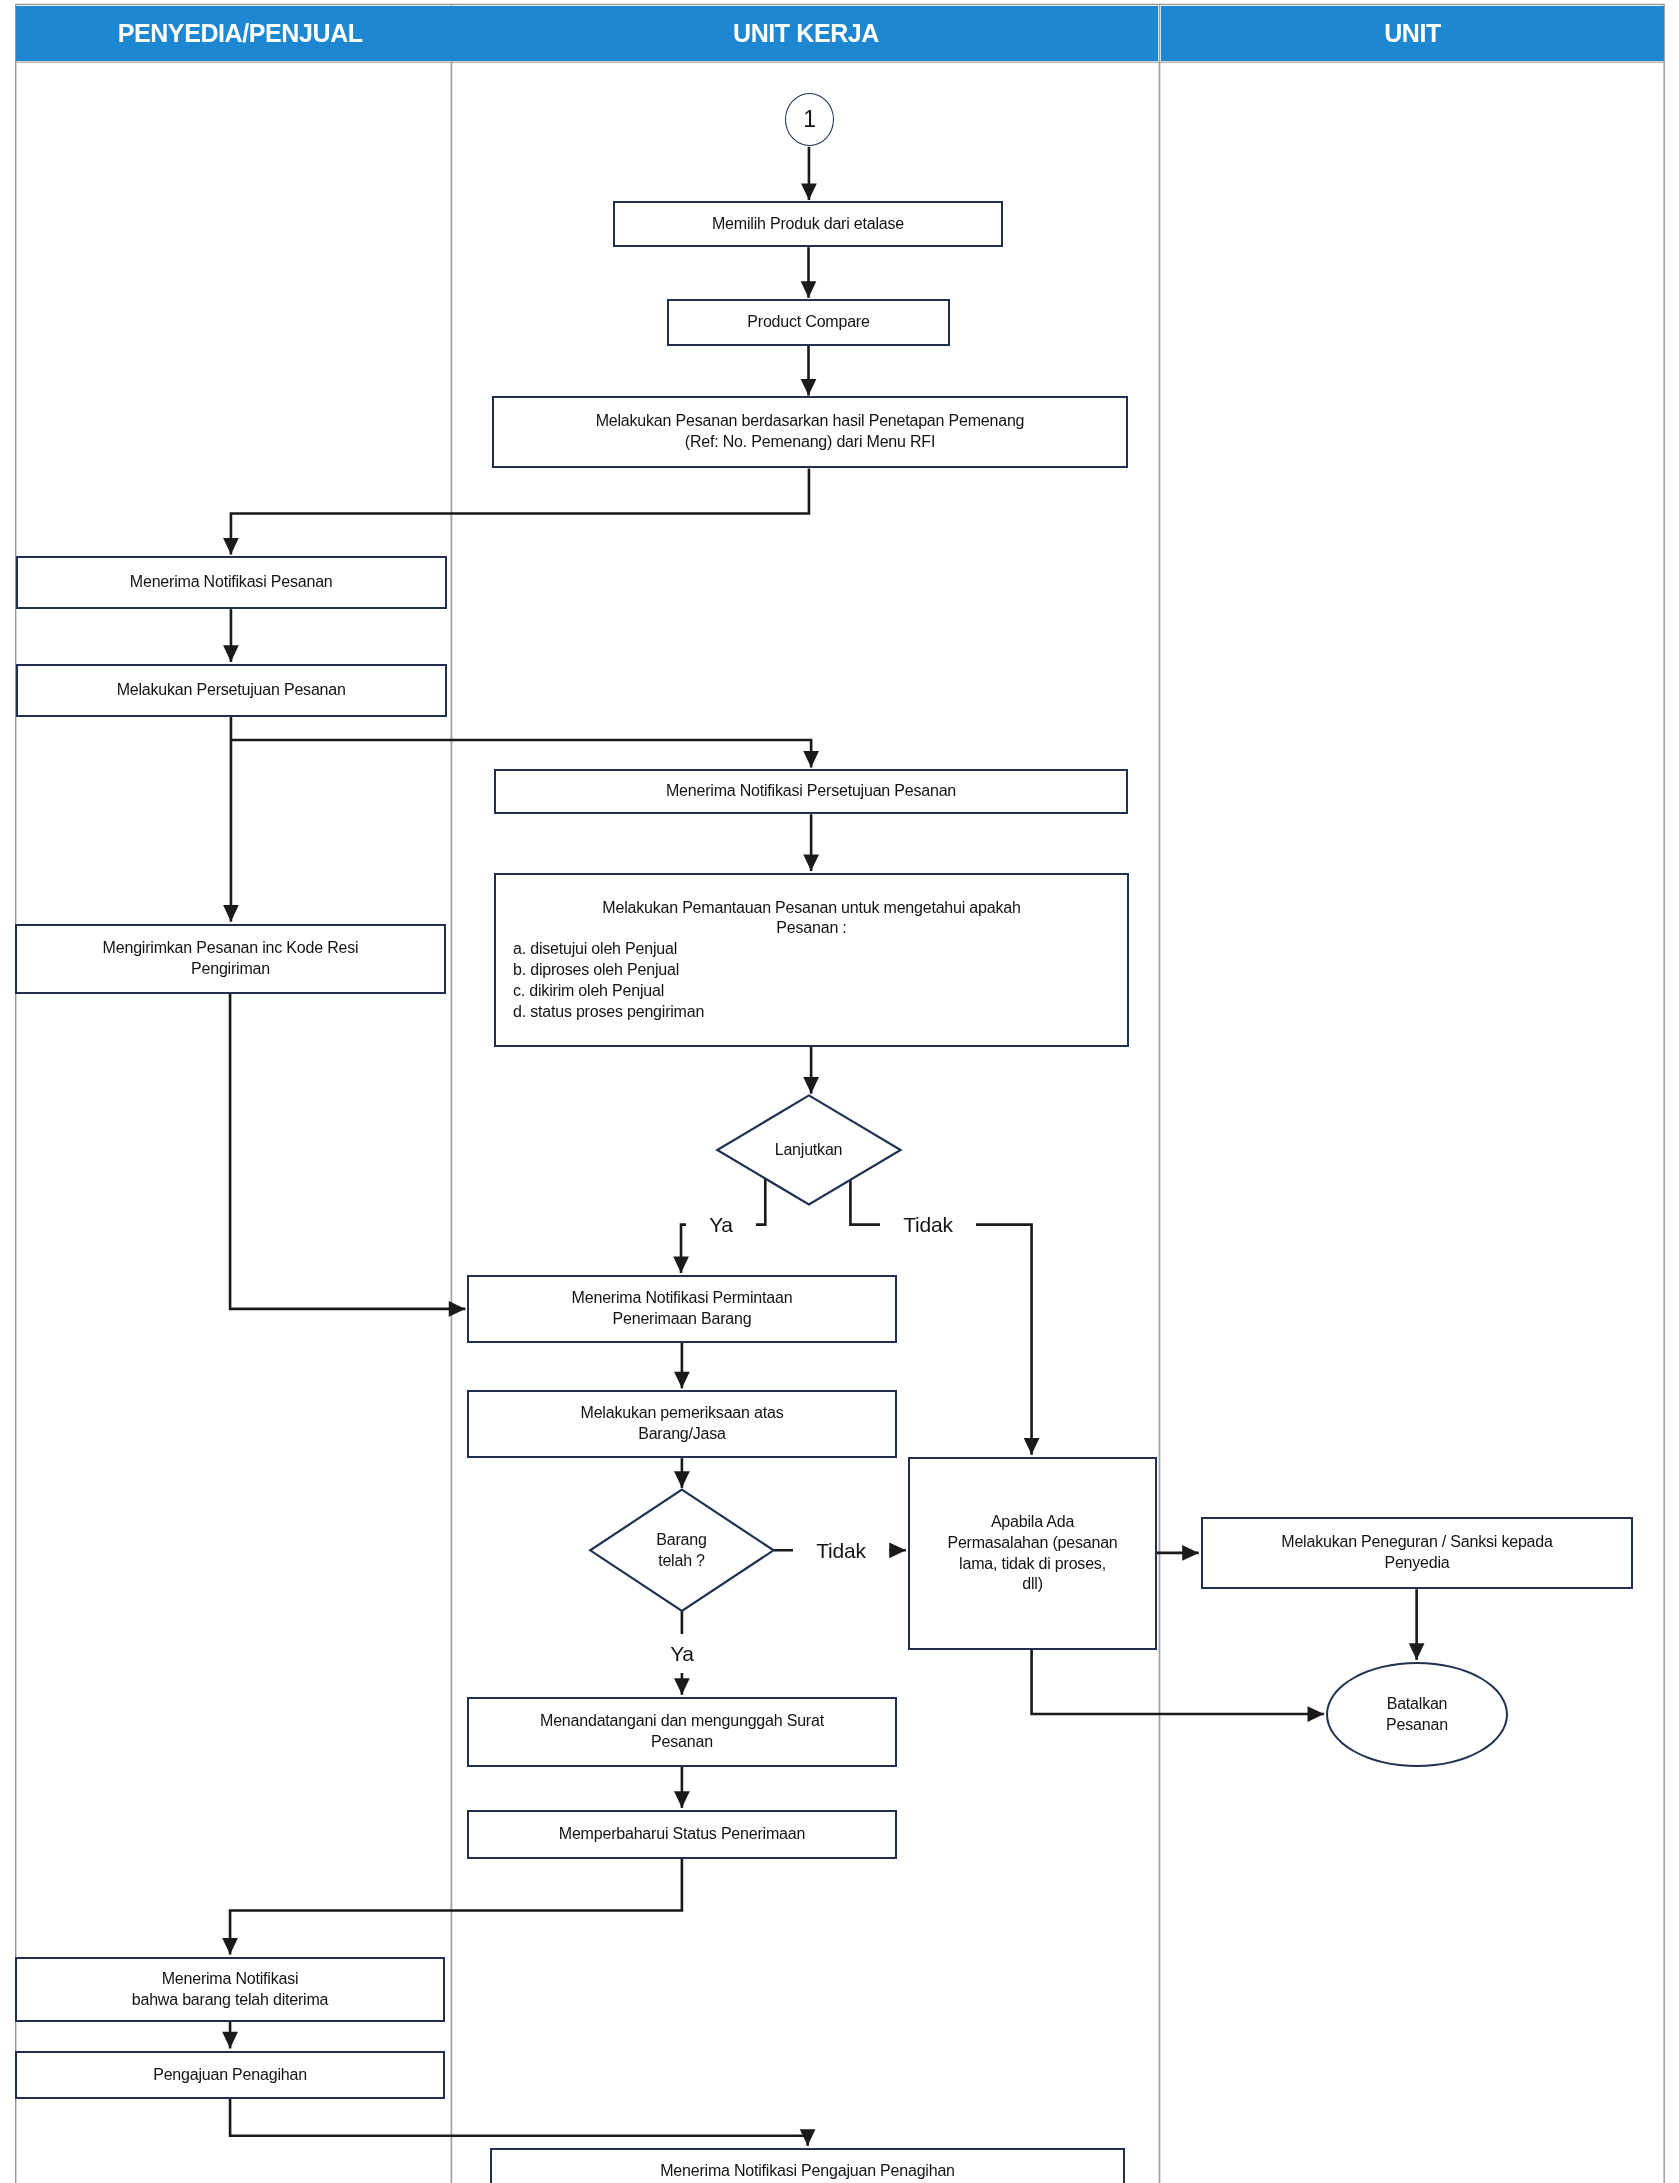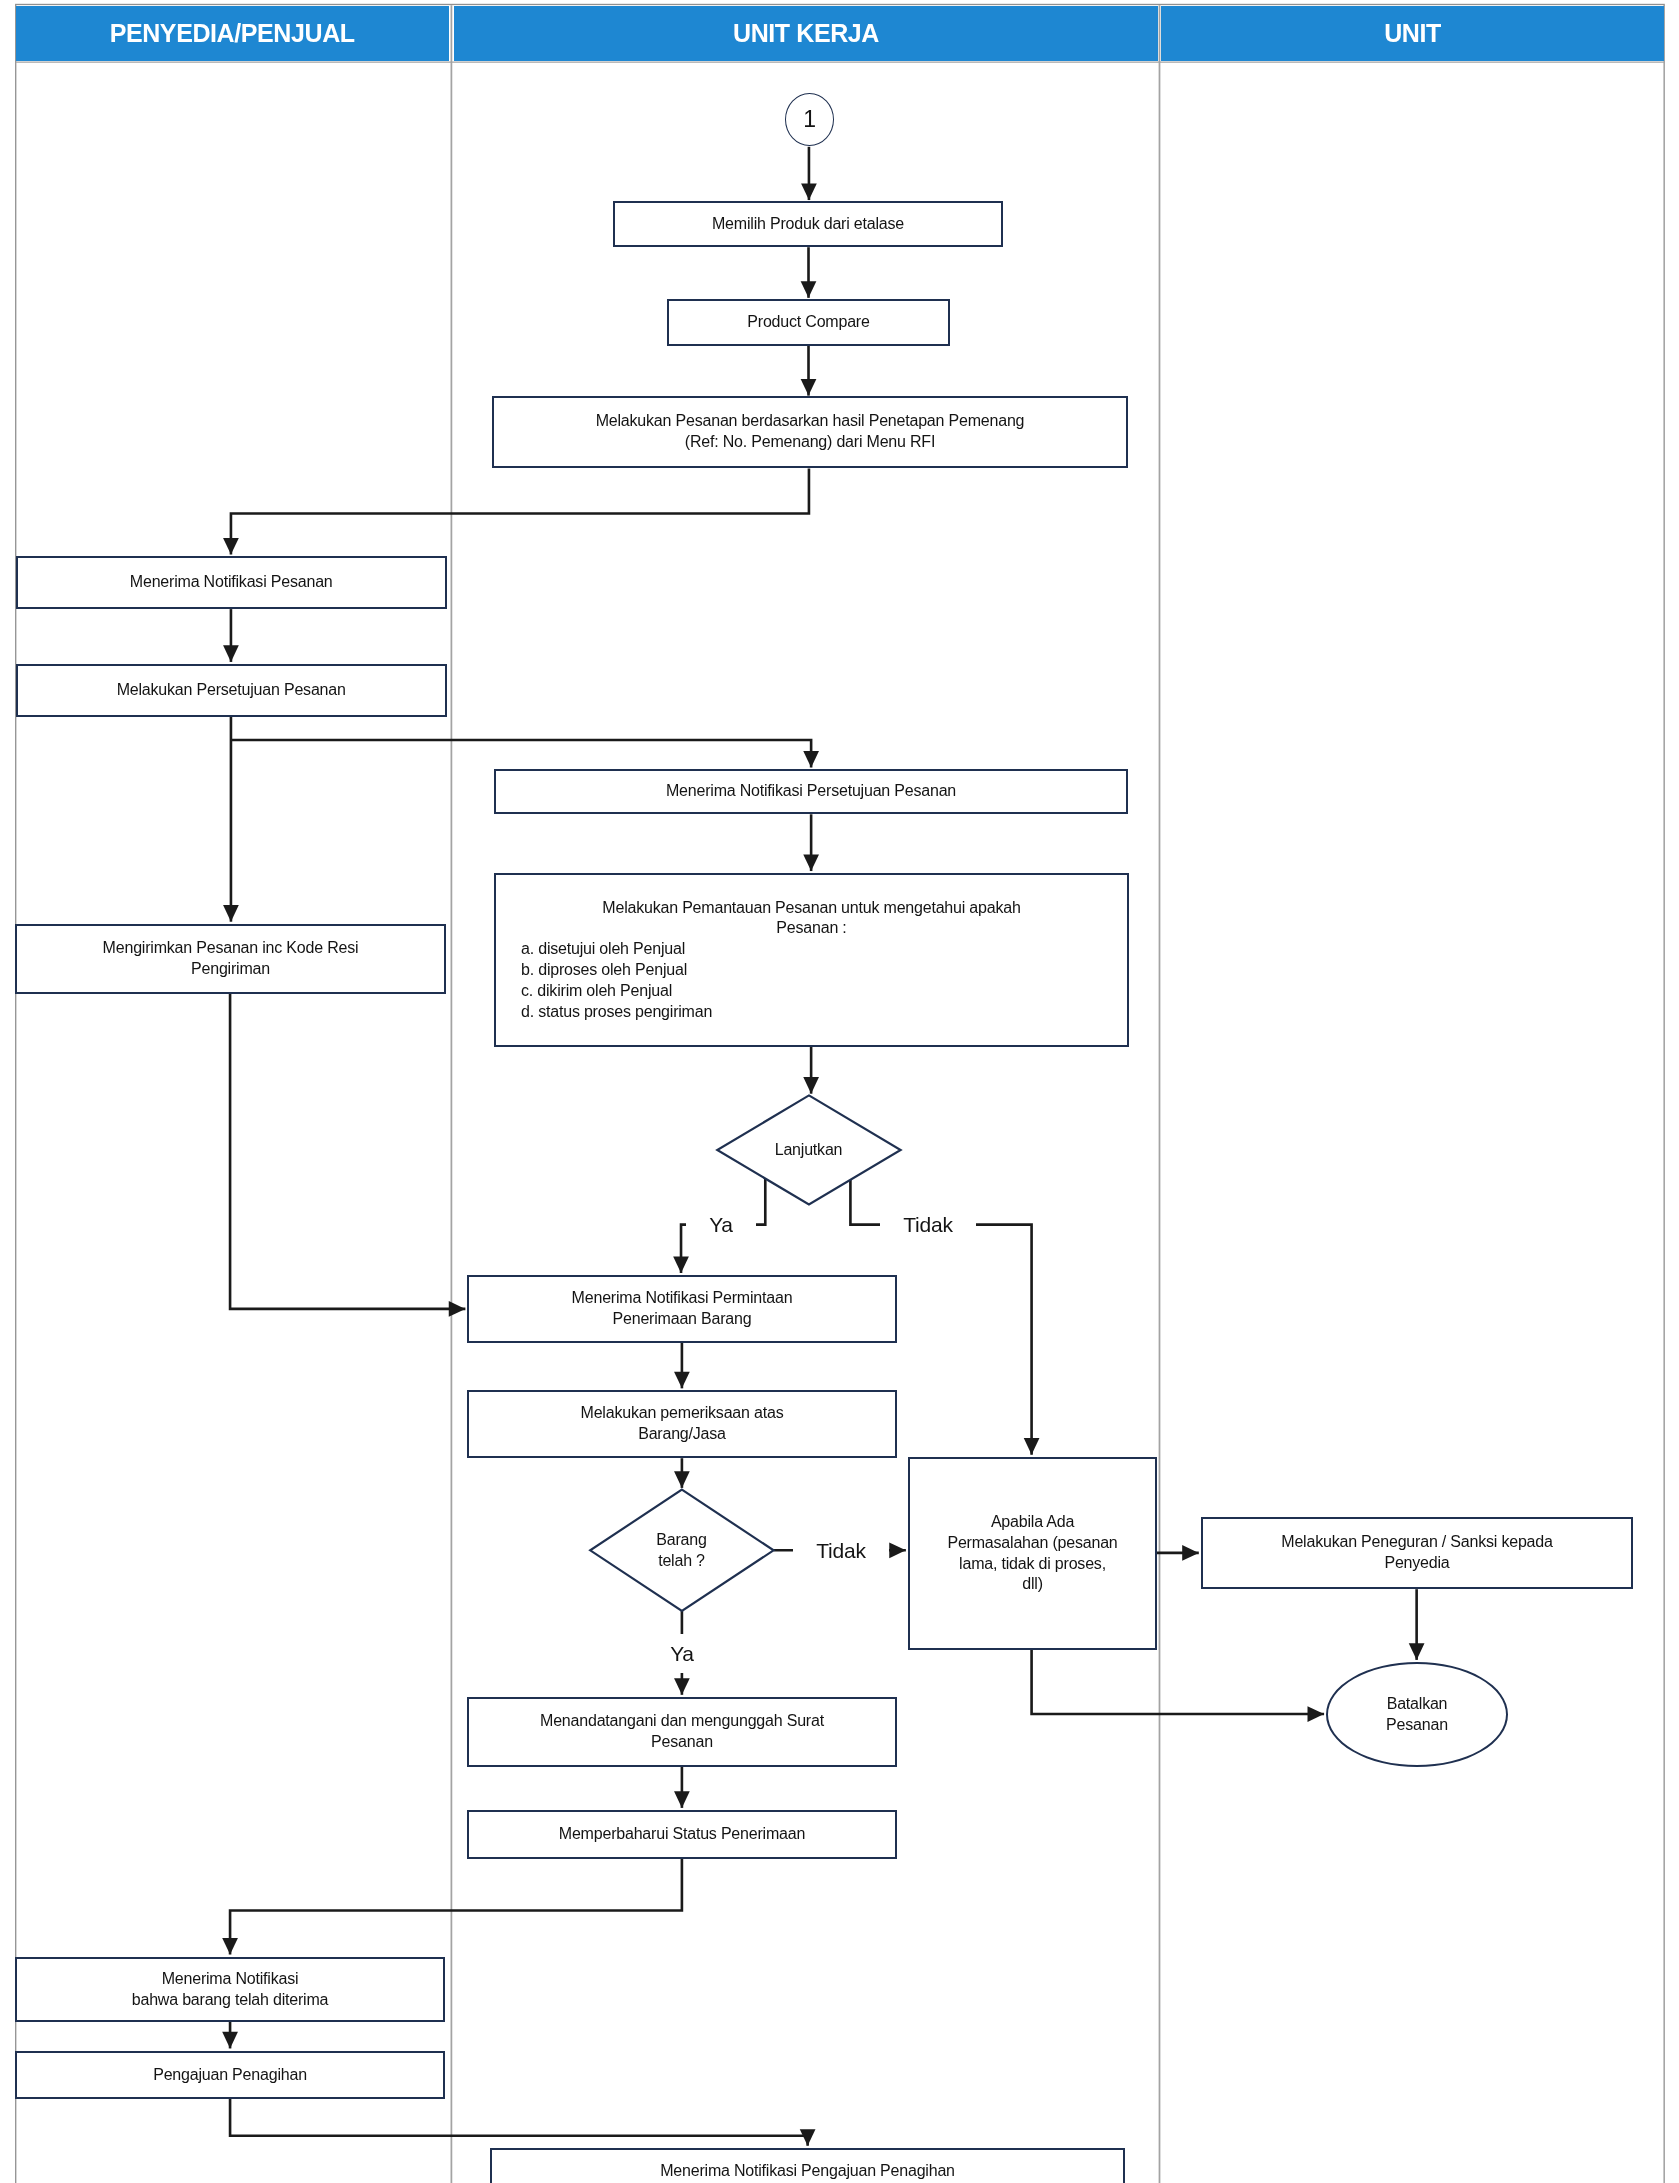--- a/index.html
+++ b/index.html
@@ -96,7 +96,7 @@
     <polygon points="1562,3412 1772,3551 1562,3690 1352,3551" fill="#ffffff" stroke="#1F3050" stroke-width="5"></polygon>
   </svg>
 
-  <div class="lane-header" style="left:15.7px;top:5.7px;width:433px;height:55px;">
+  <div class="lane-header" style="left:15.7px;top:5.7px;width:433px;height:55px;padding-left:8px;">
     <span>PENYEDIA/PENJUAL</span>
   </div>
   <div class="lane-header" style="left:454px;top:5.7px;width:704px;height:55px;">

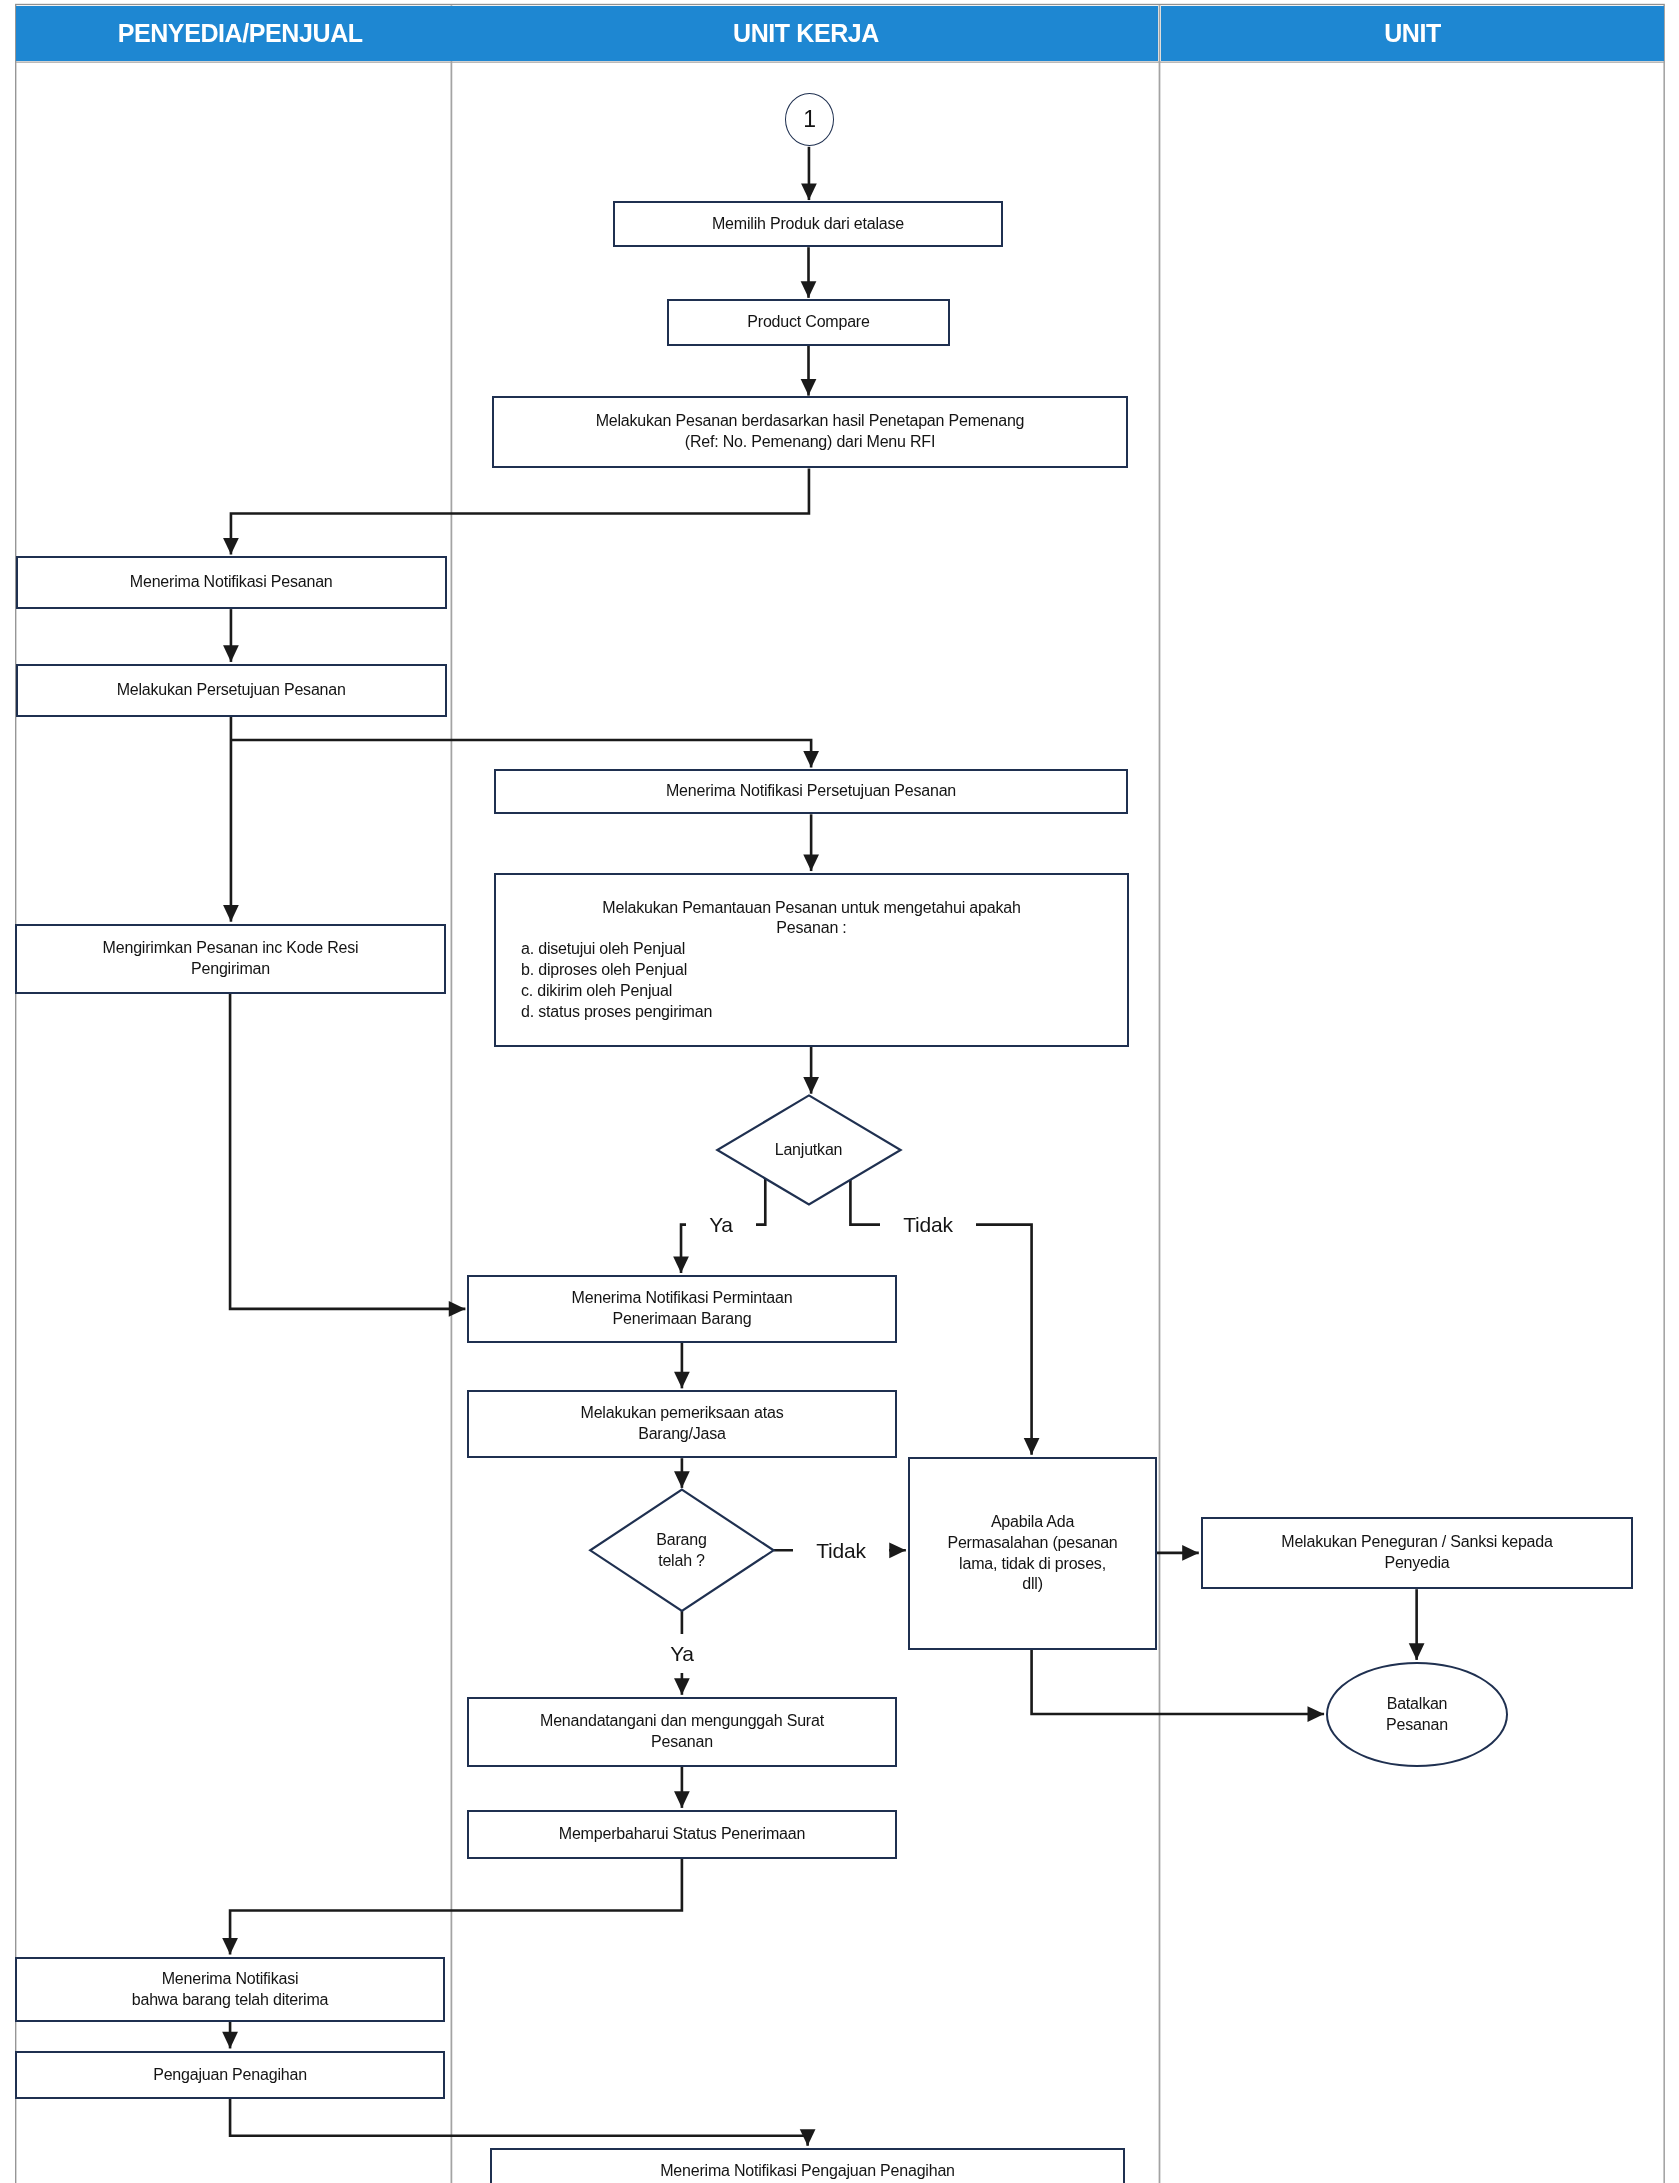--- a/index.html
+++ b/index.html
@@ -39,7 +39,7 @@
     white-space:nowrap;
   }
   .g-title{width:100%;text-align:center;white-space:pre-line;}
-  .g-items{width:100%;text-align:left;white-space:pre-line;padding:0 0 0 25px;box-sizing:border-box;}
+  .g-items{width:100%;text-align:left;white-space:pre-line;padding:0 0 0 17px;box-sizing:border-box;}
   .circle-label{font-size:23px;}
 </style>
 </head>

